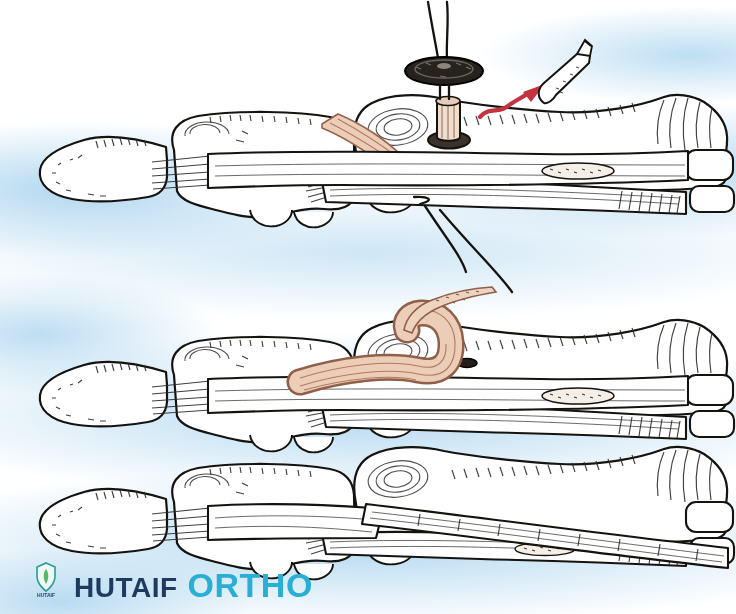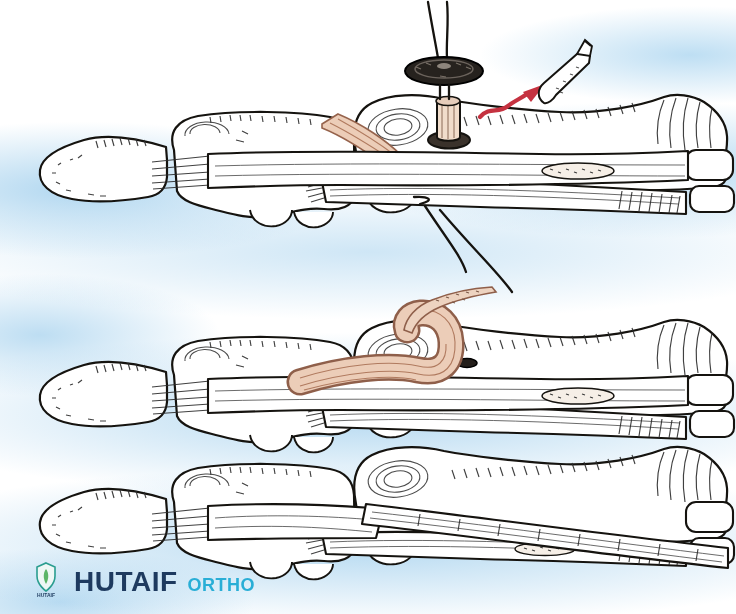--- a/index.html
+++ b/index.html
@@ -25,7 +25,7 @@
   .ink{fill:none;stroke:var(--ink,#15130f);stroke-width:2.3;stroke-linecap:round;}
   .brand{position:absolute;left:74px;top:566px;display:flex;align-items:baseline;gap:10px;}
   .brand .w1{font-weight:800;font-size:28px;letter-spacing:.5px;color:var(--brand-navy,#1e3a5f);}
-  .brand .w2{font-weight:800;font-size:18px;letter-spacing:.5px;color:var(--brand-cyan,#29aed6);}
+  .brand .w2{font-weight:800;font-size:34px;letter-spacing:.5px;color:var(--brand-cyan,#29aed6);}
   .logo{position:absolute;left:33px;top:561px;}
 </style>
 </head>

